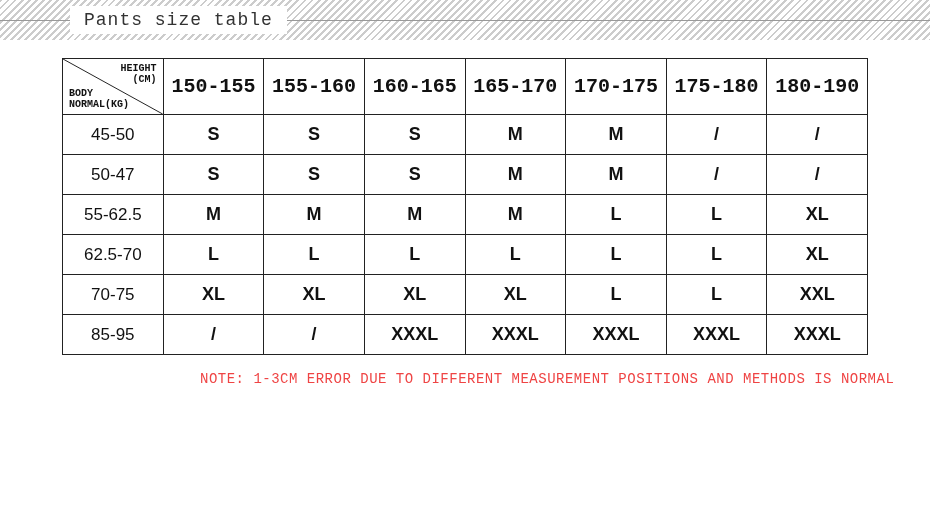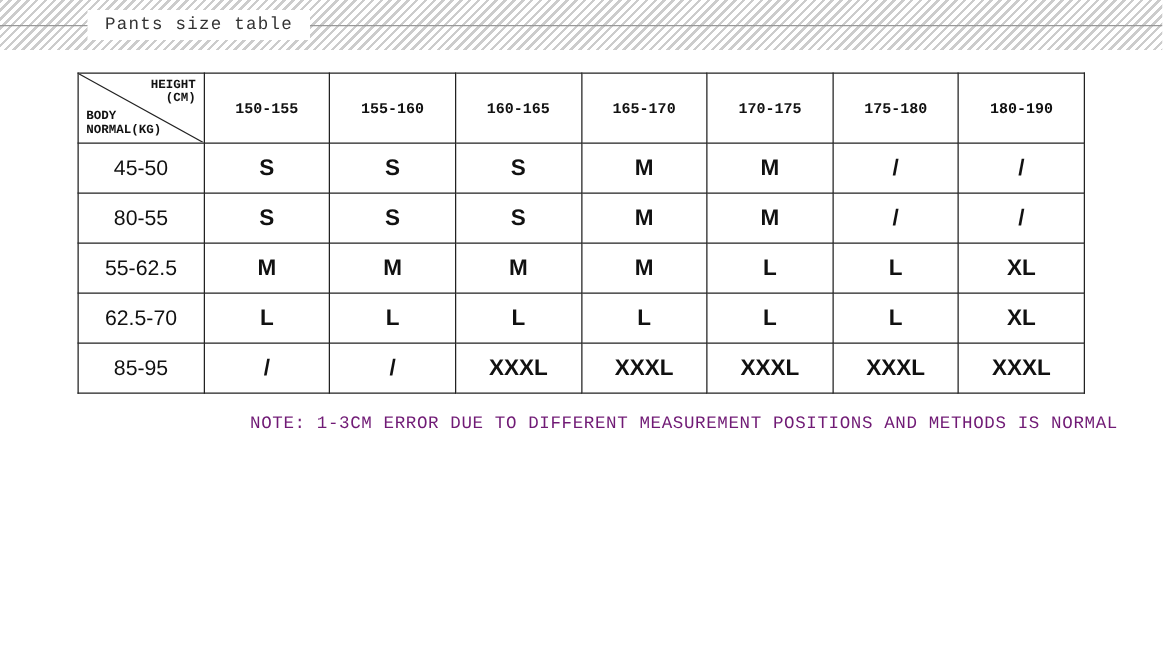--- a/index.html
+++ b/index.html
@@ -31,7 +31,7 @@
     background: #fff;
     padding: 4px 14px 4px 14px;
     margin-left: 70px;
-    font-size: 14px;
+    font-size: 18px;
     color: #333;
     position: relative;
     z-index: 1;

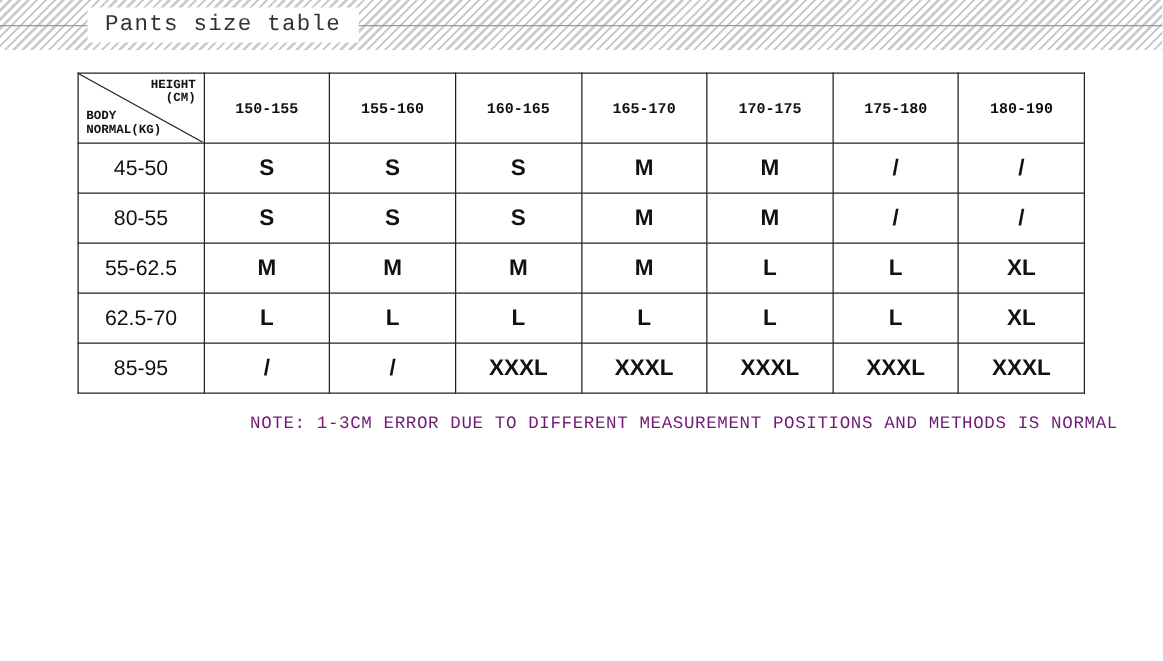--- a/index.html
+++ b/index.html
@@ -57,7 +57,7 @@
   th {
     font-family: "Courier New", Courier, monospace;
     font-weight: bold;
-    font-size: 12px;
+    font-size: 20px;
   }
   .corner {
     position: relative;

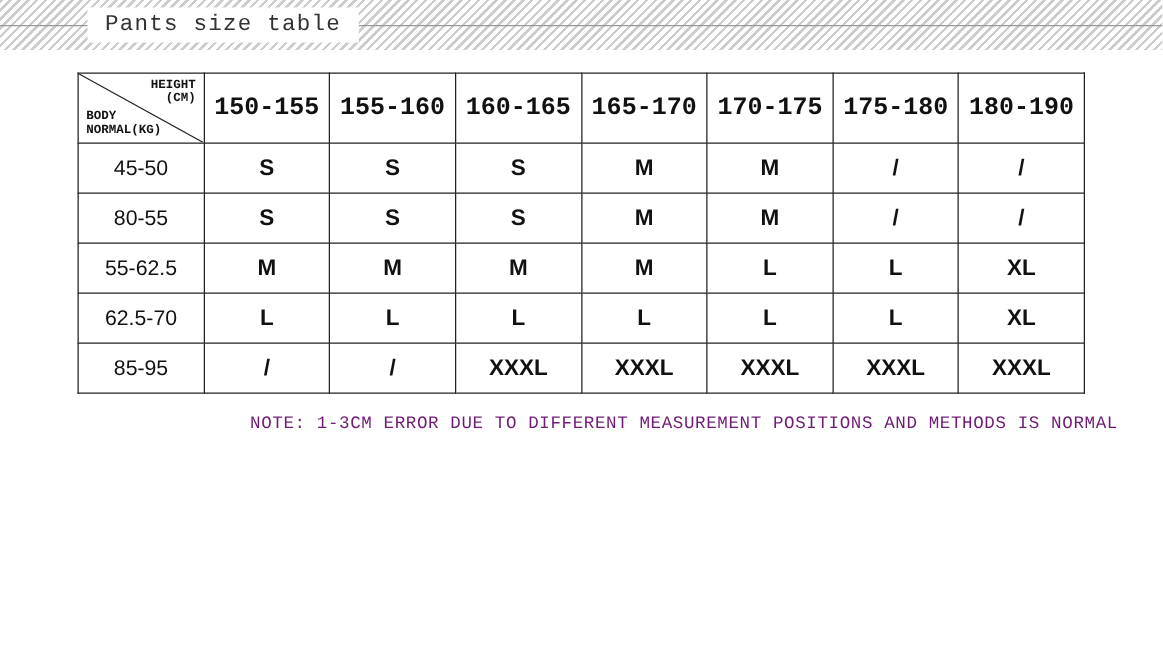--- a/index.html
+++ b/index.html
@@ -142,7 +142,7 @@
         <td>/</td>
       </tr>
       <tr>
-        <td class="rowhead">80-55</td>
+        <td class="rowhead">50-47</td>
         <td>S</td>
         <td>S</td>
         <td>S</td>

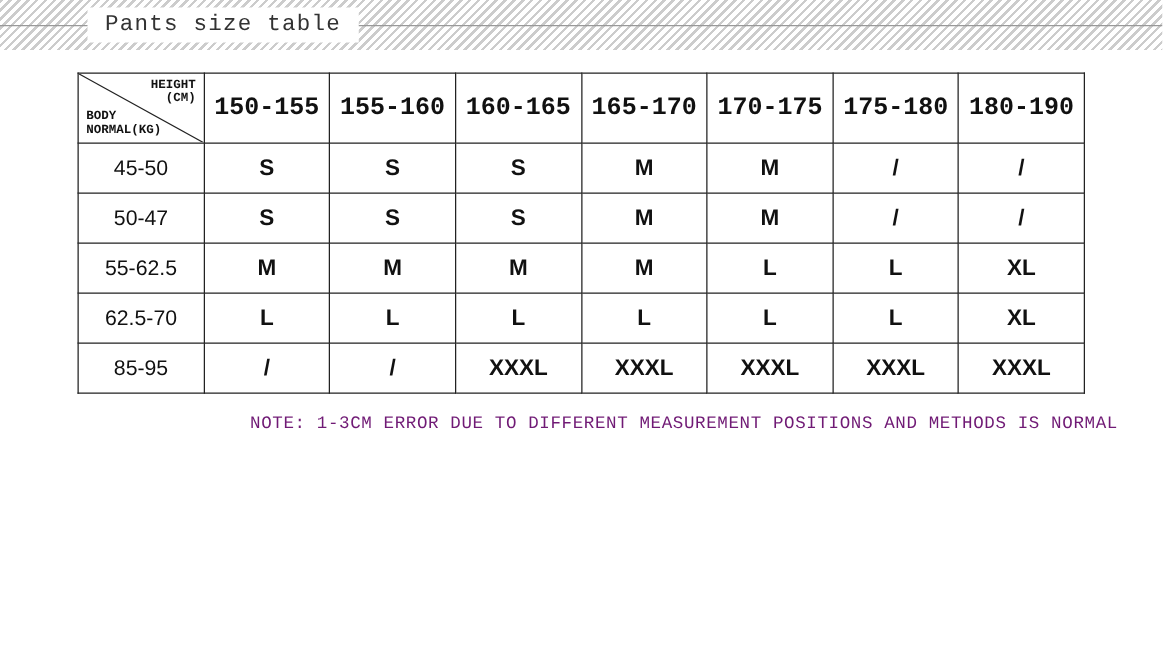--- a/index.html
+++ b/index.html
@@ -172,6 +172,16 @@
         <td>XL</td>
       </tr>
       <tr>
+        <td class="rowhead">70-75</td>
+        <td>XL</td>
+        <td>XL</td>
+        <td>XL</td>
+        <td>XL</td>
+        <td>L</td>
+        <td>L</td>
+        <td>XXL</td>
+      </tr>
+      <tr>
         <td class="rowhead">85-95</td>
         <td>/</td>
         <td>/</td>

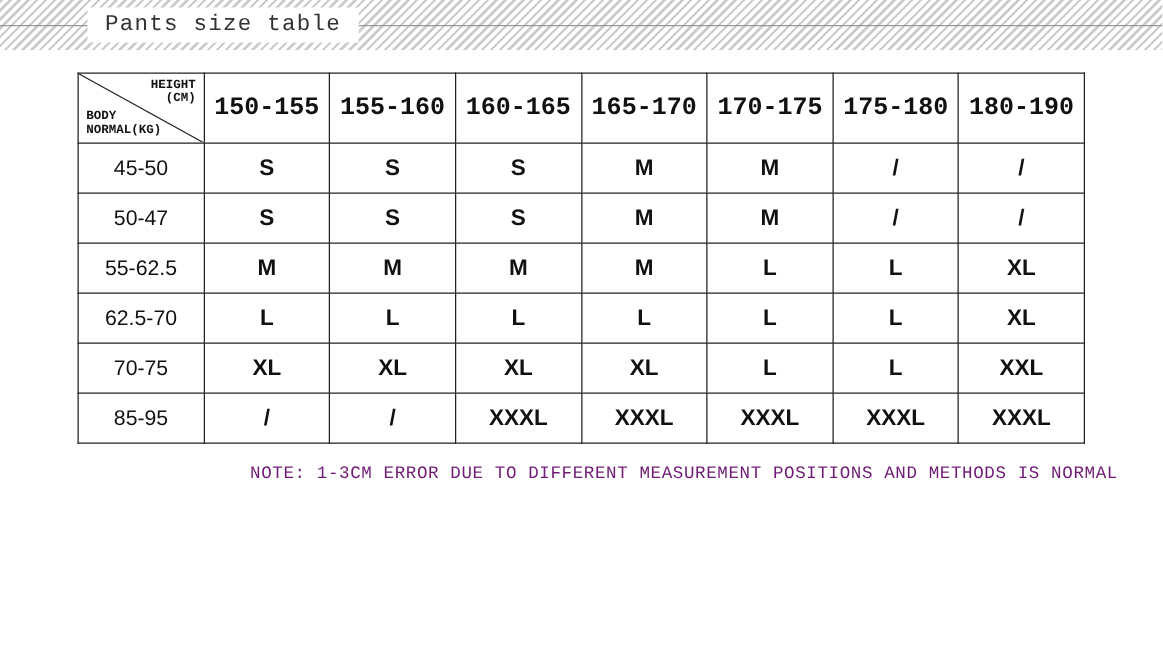--- a/index.html
+++ b/index.html
@@ -92,7 +92,7 @@
   .note {
     font-family: "Courier New", Courier, monospace;
     font-size: 14px;
-    color: #701a75;
+    color: #ef4444;
     padding: 10px 0 0 200px;
     letter-spacing: 0.5px;
   }

